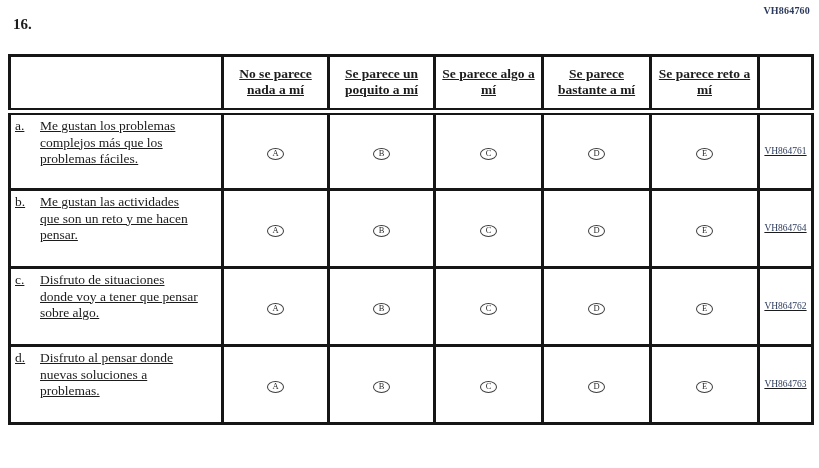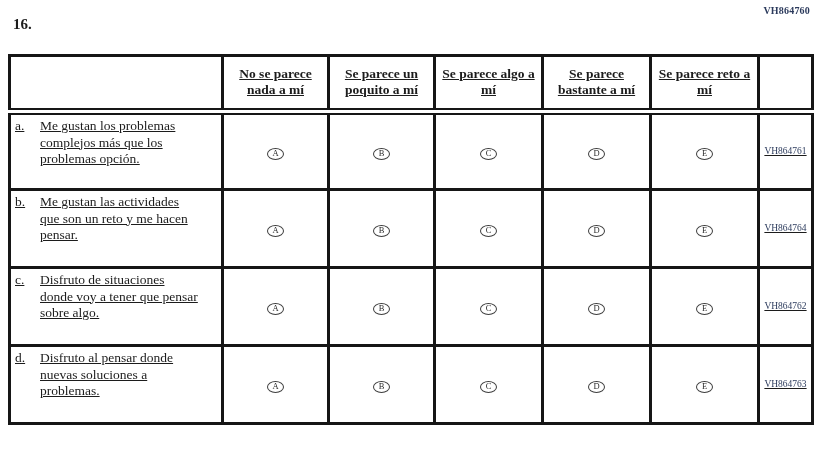--- a/index.html
+++ b/index.html
@@ -129,7 +129,7 @@
       <td class="stmt">
         <div class="stmt-flex">
           <span class="letter">a.</span>
-          <span class="stmt-text">Me gustan los problemas complejos más que los problemas opción.</span>
+          <span class="stmt-text">Me gustan los problemas complejos más que los problemas fáciles.</span>
         </div>
       </td>
       <td class="opt"><span class="bubble">A</span></td>

